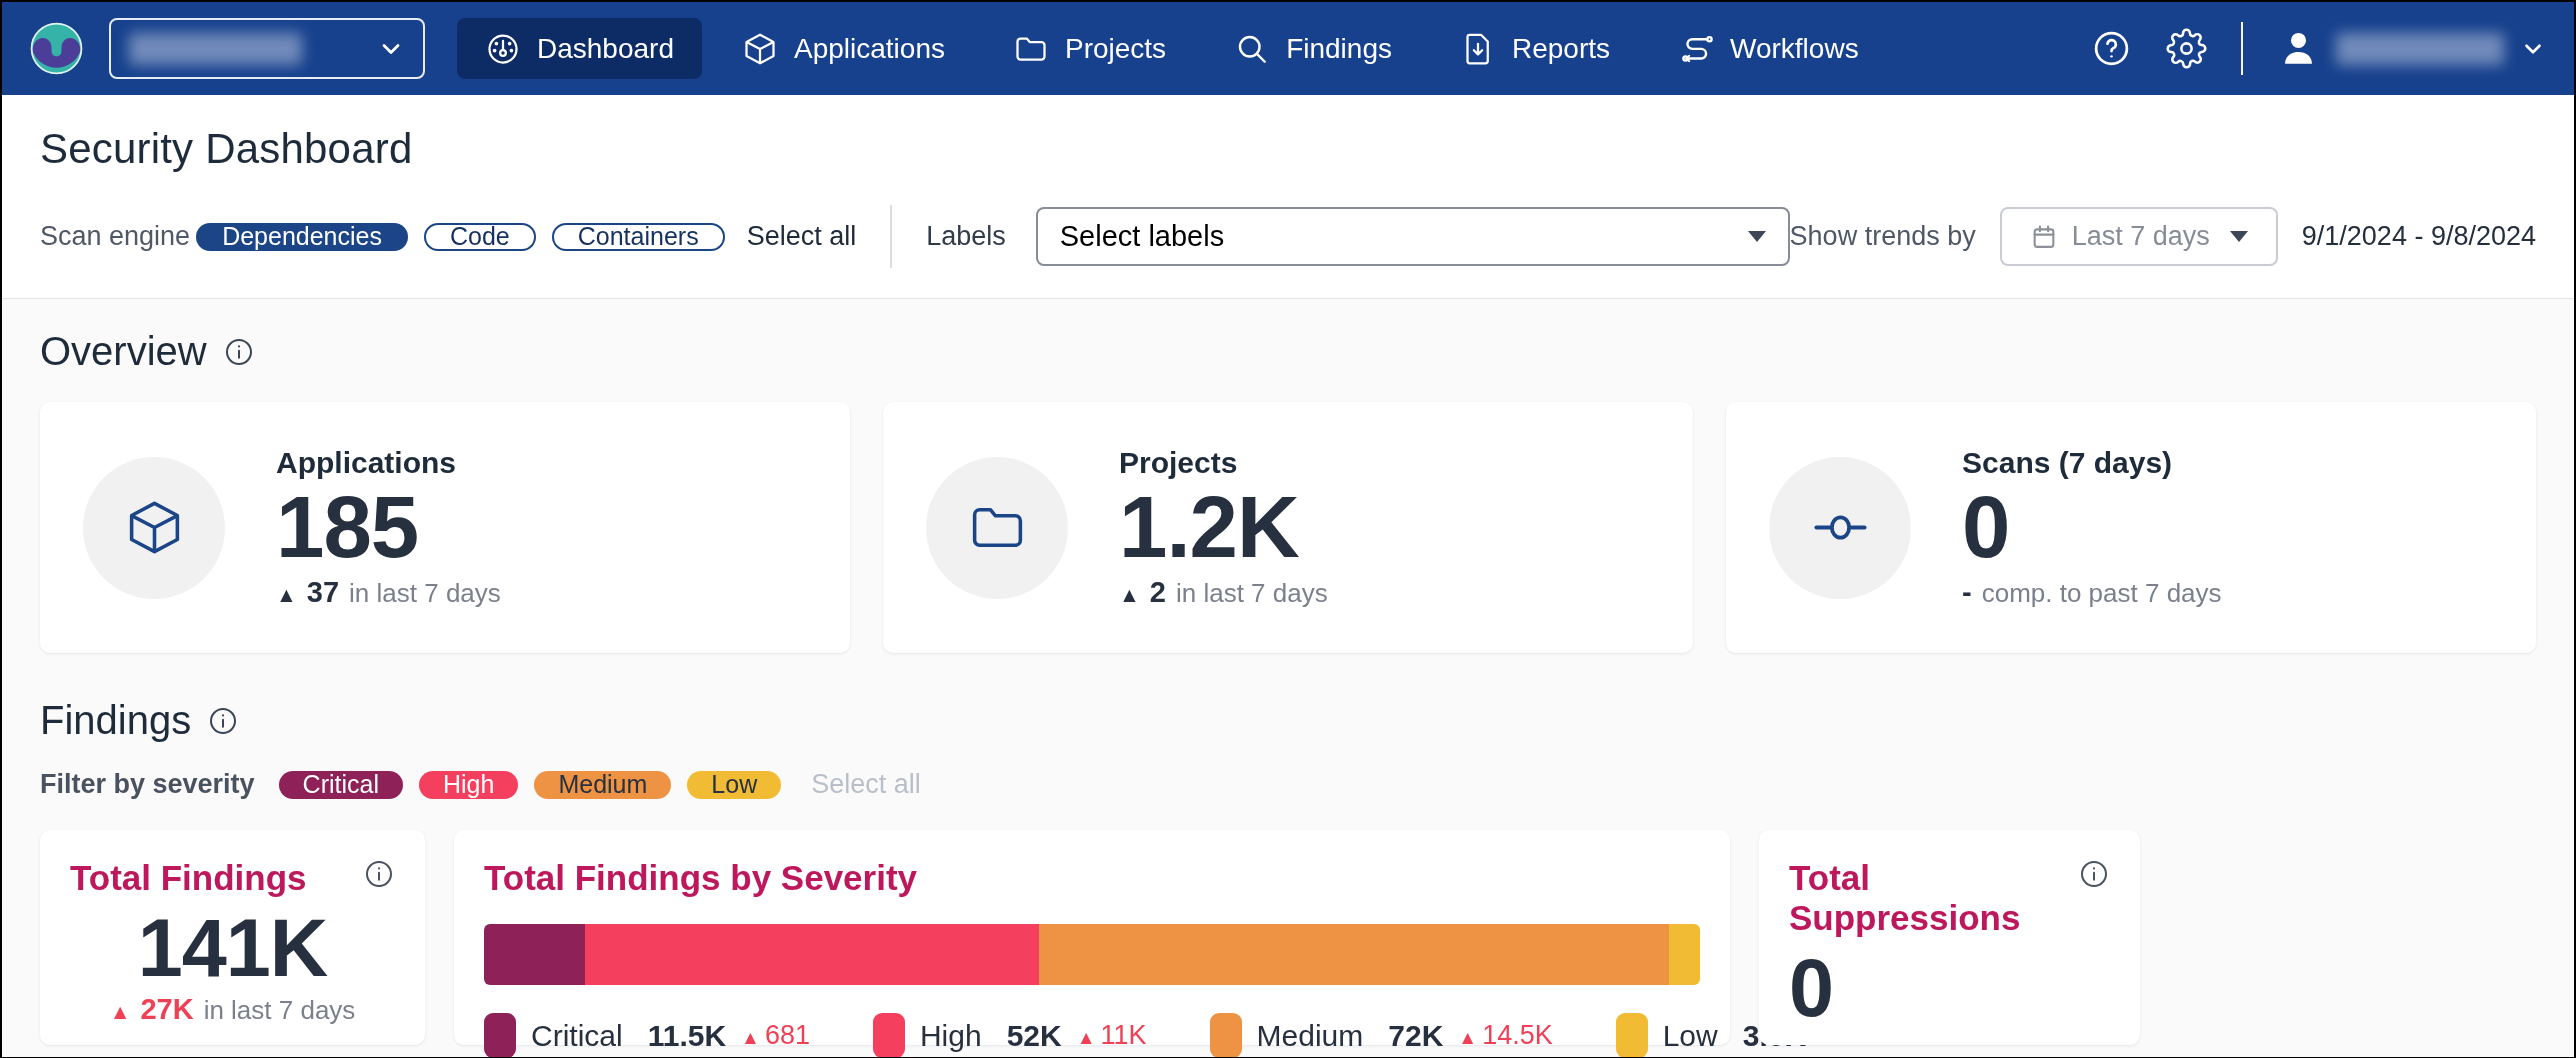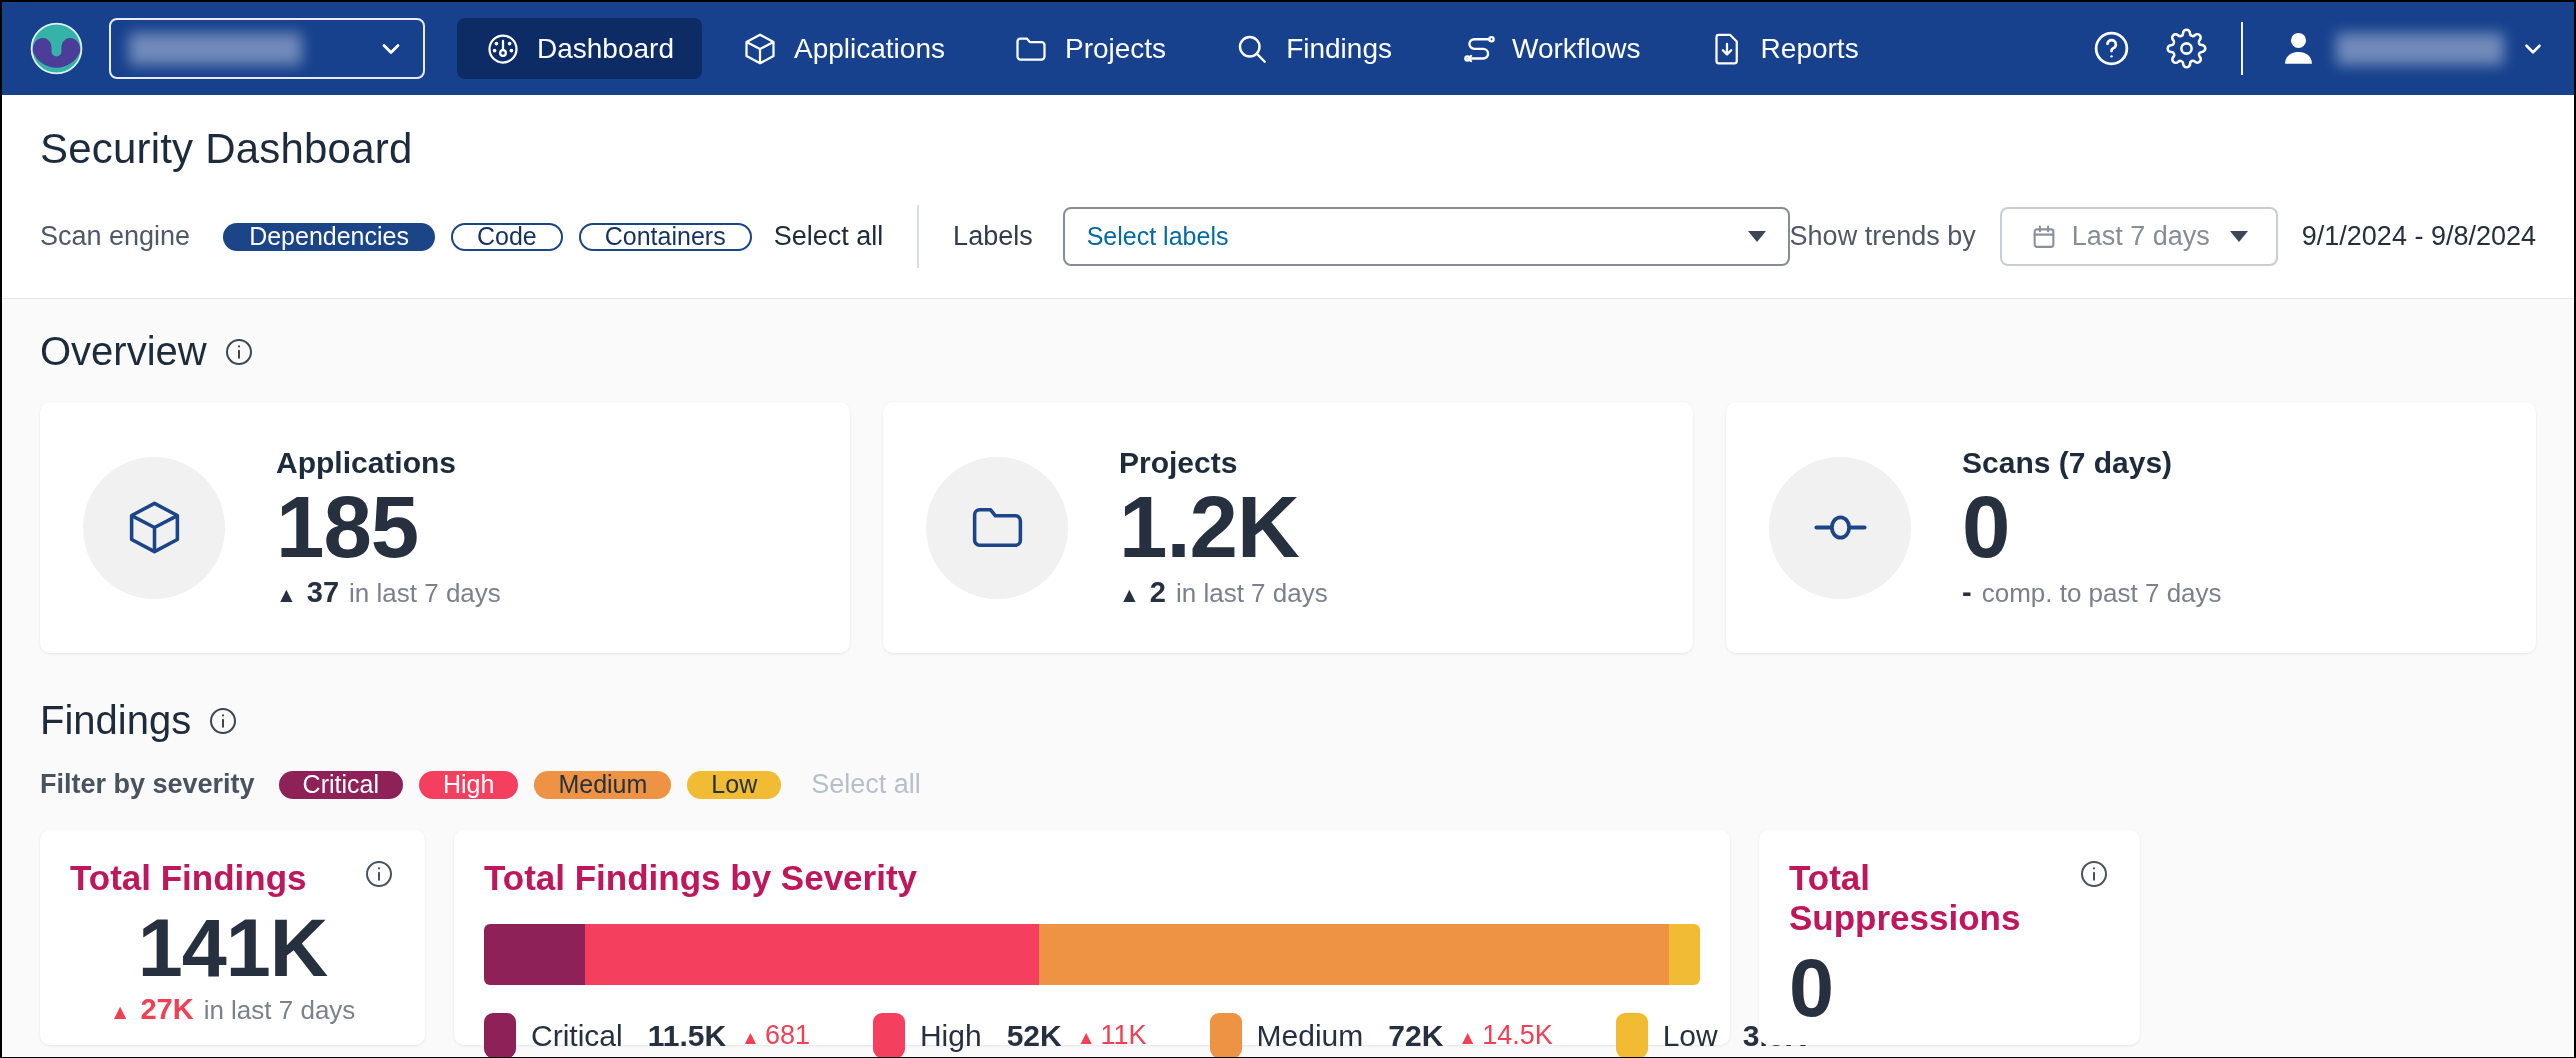--- a/index.html
+++ b/index.html
@@ -210,6 +210,13 @@
         <span>Findings</span>
       </a>
       <a class="nav-item">
+        <svg class="nav-icon" viewBox="0 0 24 24" fill="none" stroke="#fff" stroke-width="1.5" stroke-linecap="round" stroke-linejoin="round">
+          <path d="M6.5 2.5 h7.5 l4.5 4.5 v13 a1.5 1.5 0 0 1 -1.5 1.5 h-10.5 a1.5 1.5 0 0 1 -1.5 -1.5 v-16 a1.5 1.5 0 0 1 1.5 -1.5 z"></path>
+          <path d="M12 8.5 v7 M9.2 12.8 l2.8 2.8 2.8 -2.8"></path>
+        </svg>
+        <span>Reports</span>
+      </a>
+      <a class="nav-item">
         <svg class="nav-icon" viewBox="0 0 24 24" fill="none" stroke="#fff" stroke-width="1.6" stroke-linecap="round">
           <path d="M19.5 5.5 h-10 a3.2 3.2 0 0 0 0 6.4 h6 a3.2 3.2 0 0 1 0 6.4 h-9"></path>
           <circle cx="21" cy="5.5" r="1.4"></circle>
@@ -217,13 +224,6 @@
           <path d="M7.5 16.5 l-2.2 1.8 2.2 1.8" stroke-width="1.3"></path>
         </svg>
         <span>Workflows</span>
-      </a>
-      <a class="nav-item">
-        <svg class="nav-icon" viewBox="0 0 24 24" fill="none" stroke="#fff" stroke-width="1.5" stroke-linecap="round" stroke-linejoin="round">
-          <path d="M6.5 2.5 h7.5 l4.5 4.5 v13 a1.5 1.5 0 0 1 -1.5 1.5 h-10.5 a1.5 1.5 0 0 1 -1.5 -1.5 v-16 a1.5 1.5 0 0 1 1.5 -1.5 z"></path>
-          <path d="M12 8.5 v7 M9.2 12.8 l2.8 2.8 2.8 -2.8"></path>
-        </svg>
-        <span>Reports</span>
       </a>
     </nav>
 

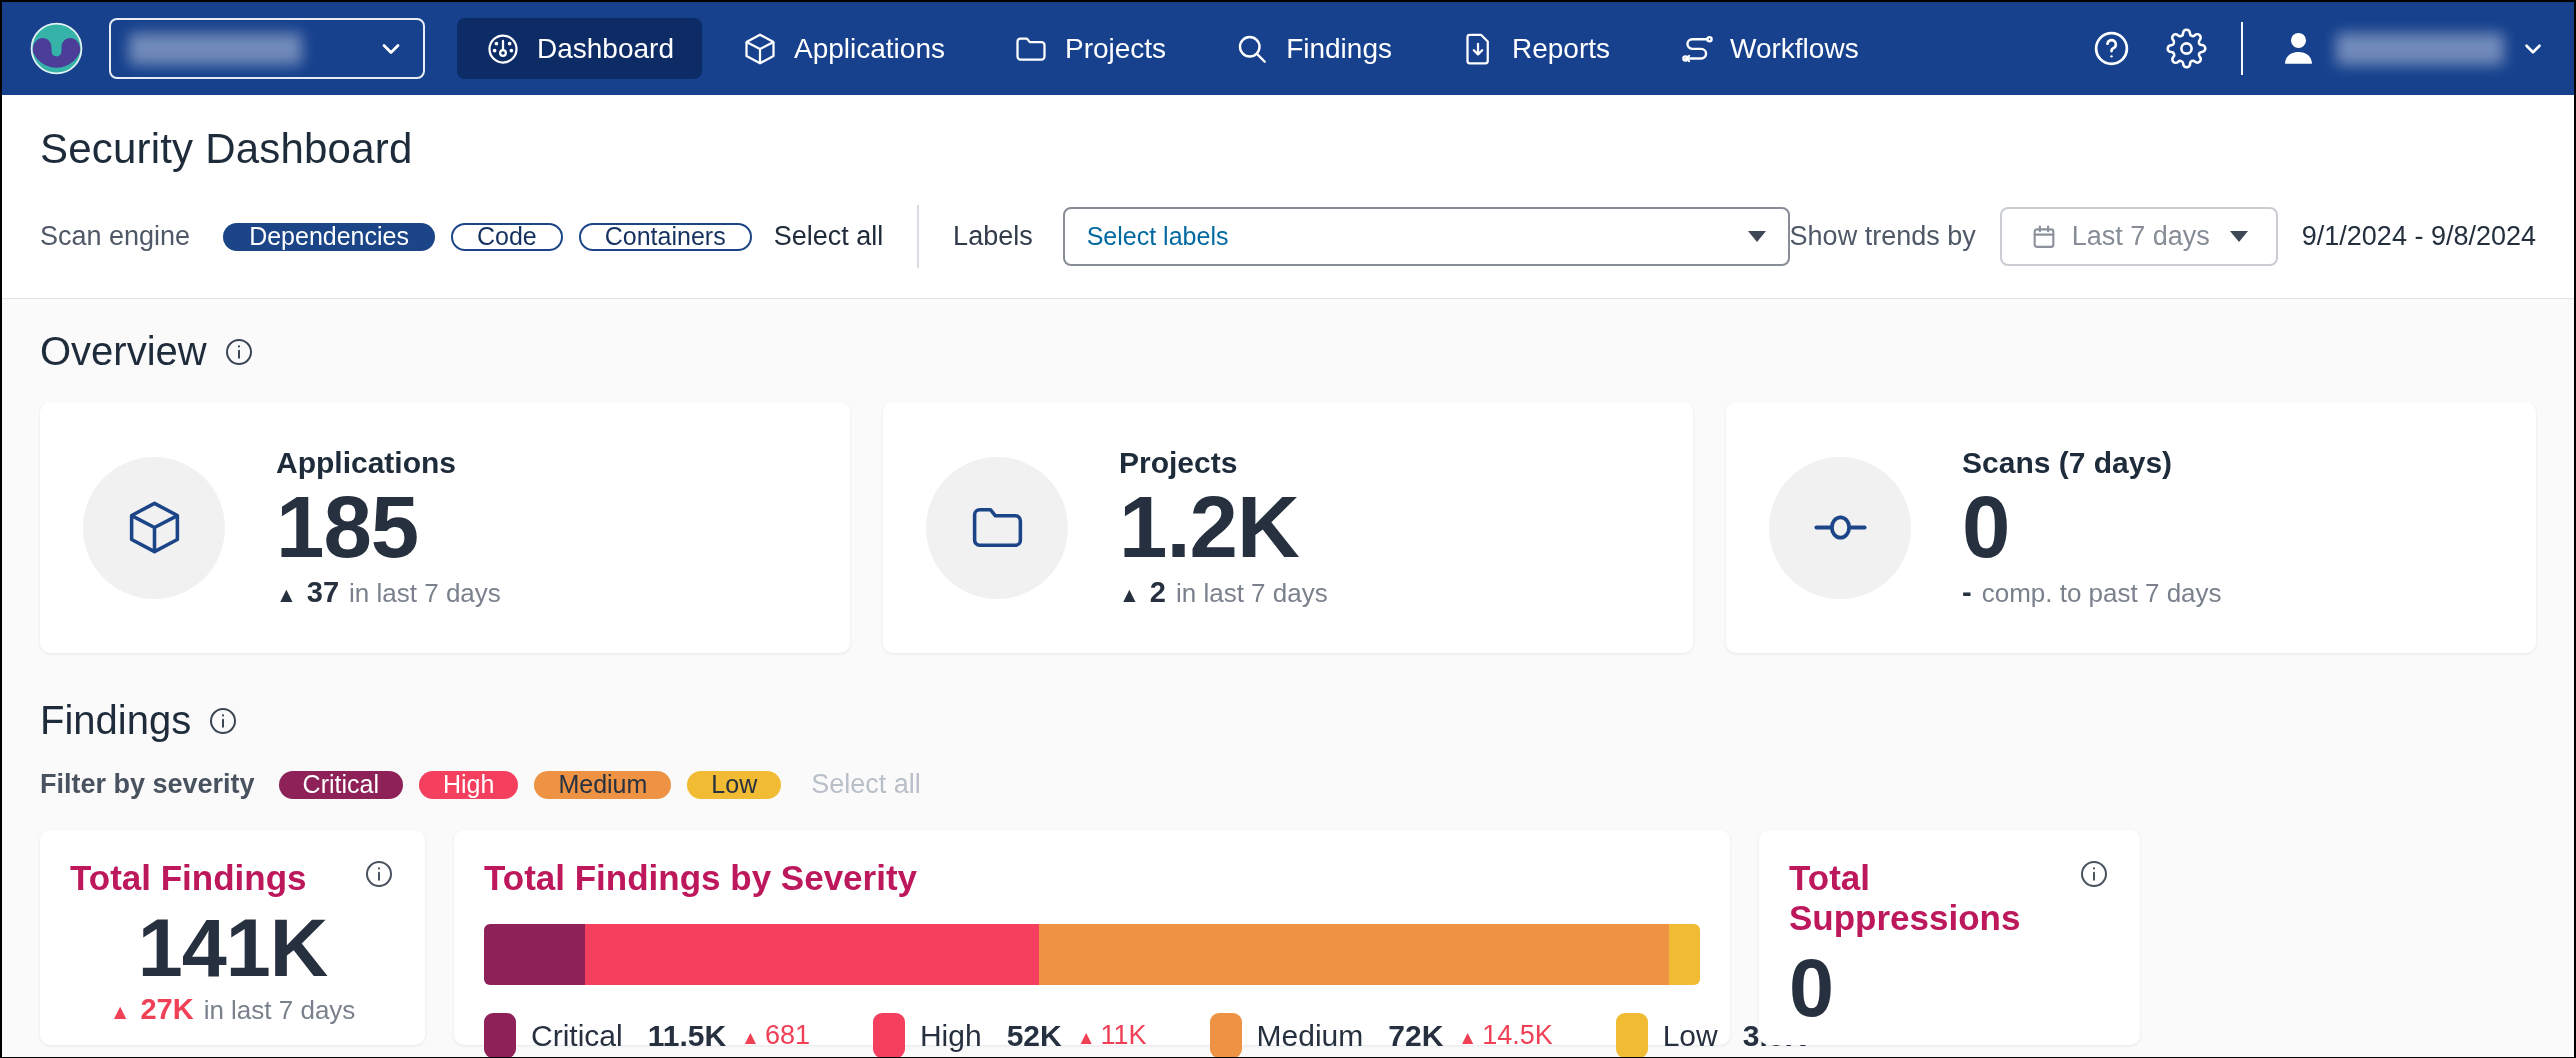--- a/index.html
+++ b/index.html
@@ -66,7 +66,7 @@
   }
   .page-title { font-size: 42px; font-weight: 500; color: #1D2B3A; letter-spacing: 0.2px; }
   .filter-row { display: flex; align-items: center; margin-top: 32px; }
-  .filter-label { font-size: 27px; color: #4F5866; margin-right: 33px; white-space: nowrap; }
+  .filter-label { font-size: 27px; color: #4F5866; margin-right: 6px; white-space: nowrap; }
   .chip-group { display: flex; align-items: center; gap: 16px; }
   .chip {
     height: 28px; border-radius: 23px; padding: 0 24px;

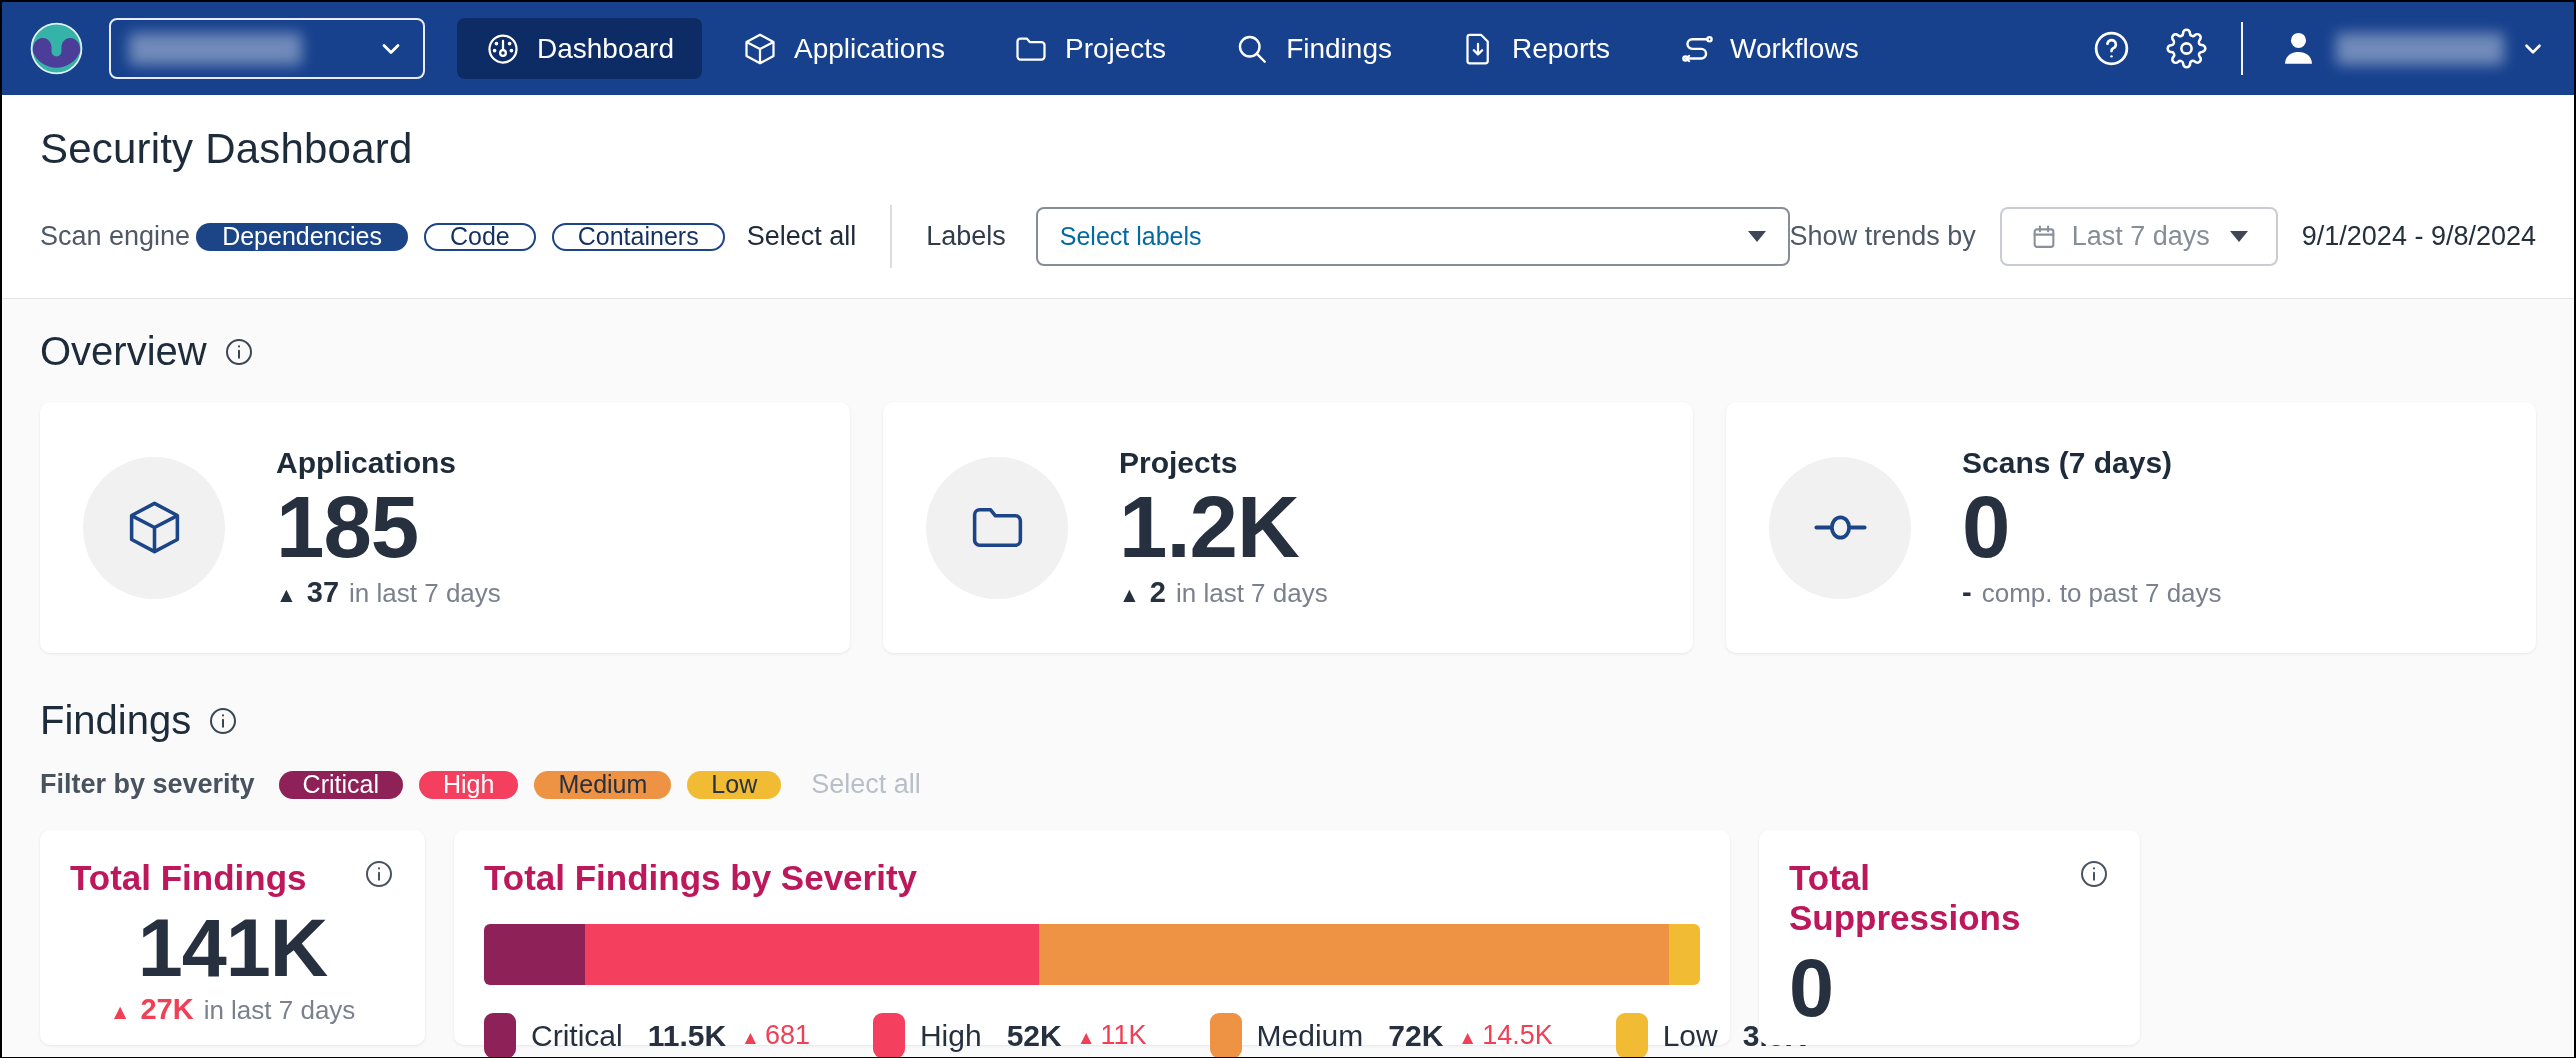--- a/index.html
+++ b/index.html
@@ -85,7 +85,7 @@
     display: flex; align-items: center;
     padding: 0 22px; cursor: pointer; background: #fff;
   }
-  .labels-select .placeholder { font-size: 25px; color: #0369a1; }
+  .labels-select .placeholder { font-size: 29px; color: #000000; }
   .caret-down {
     width: 0; height: 0; margin-left: auto;
     border-left: 9px solid transparent; border-right: 9px solid transparent;

